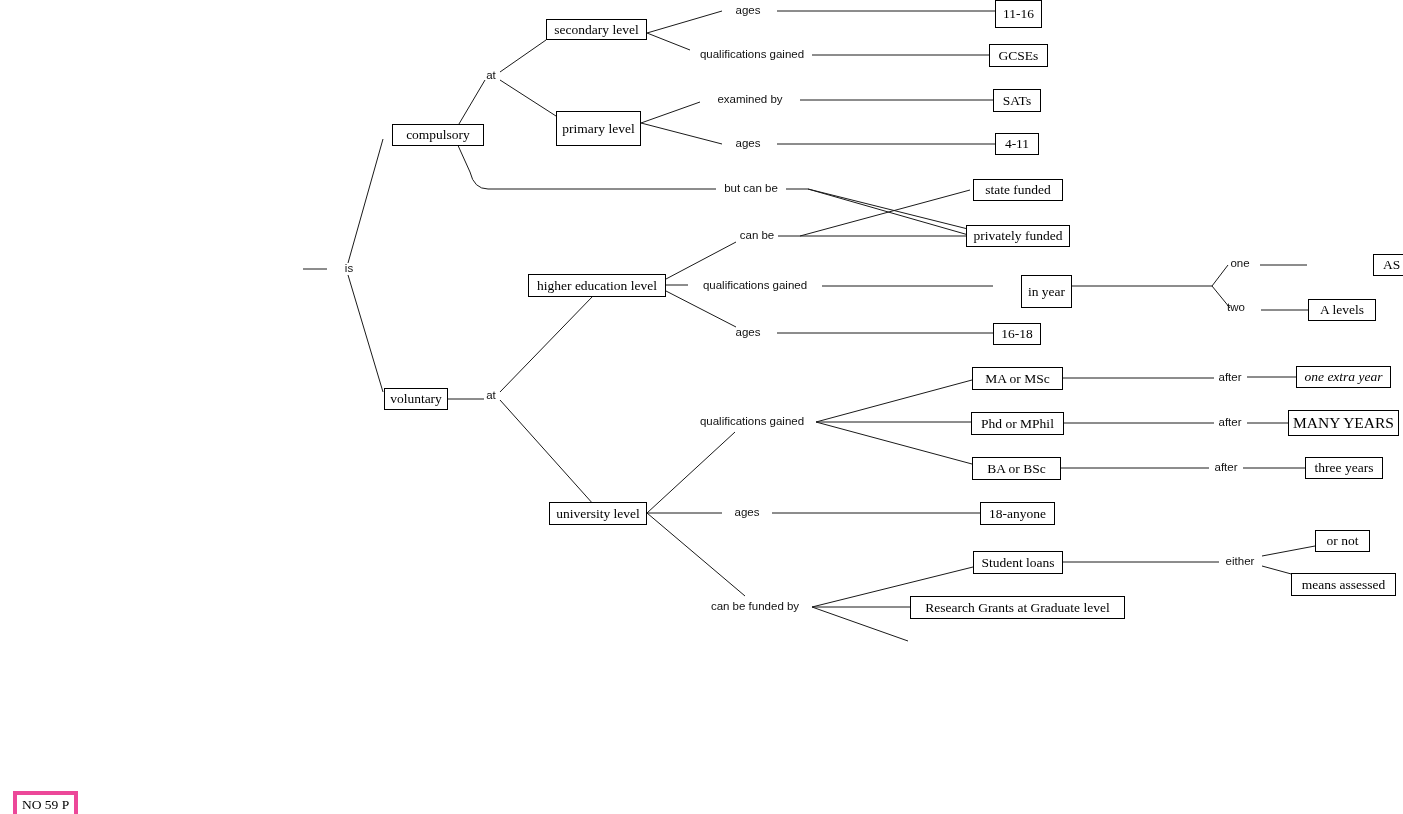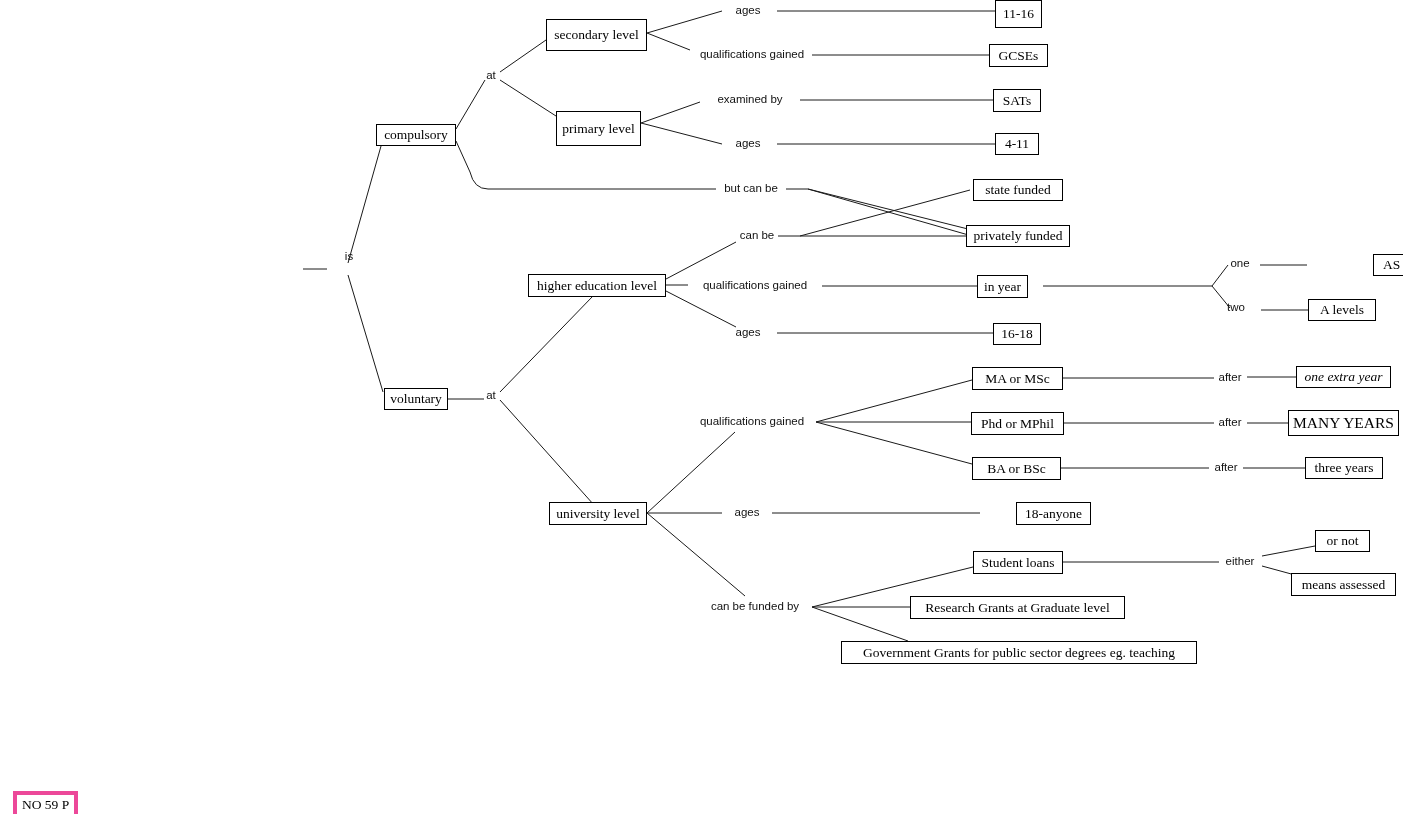--- a/index.html
+++ b/index.html
@@ -161,7 +161,7 @@
 
   <div class="node" style="left:384px; top:388px; width:64px; height:22px;">voluntary</div>
 
-  <div class="node" style="left:546px; top:19px; width:101px; height:32px;">secondary level</div>
+  <div class="node" style="left:546px; top:19px; width:101px; height:21px;">secondary level</div>
 
   <div class="node" style="left:556px; top:111px; width:85px; height:35px;">primary level</div>
 

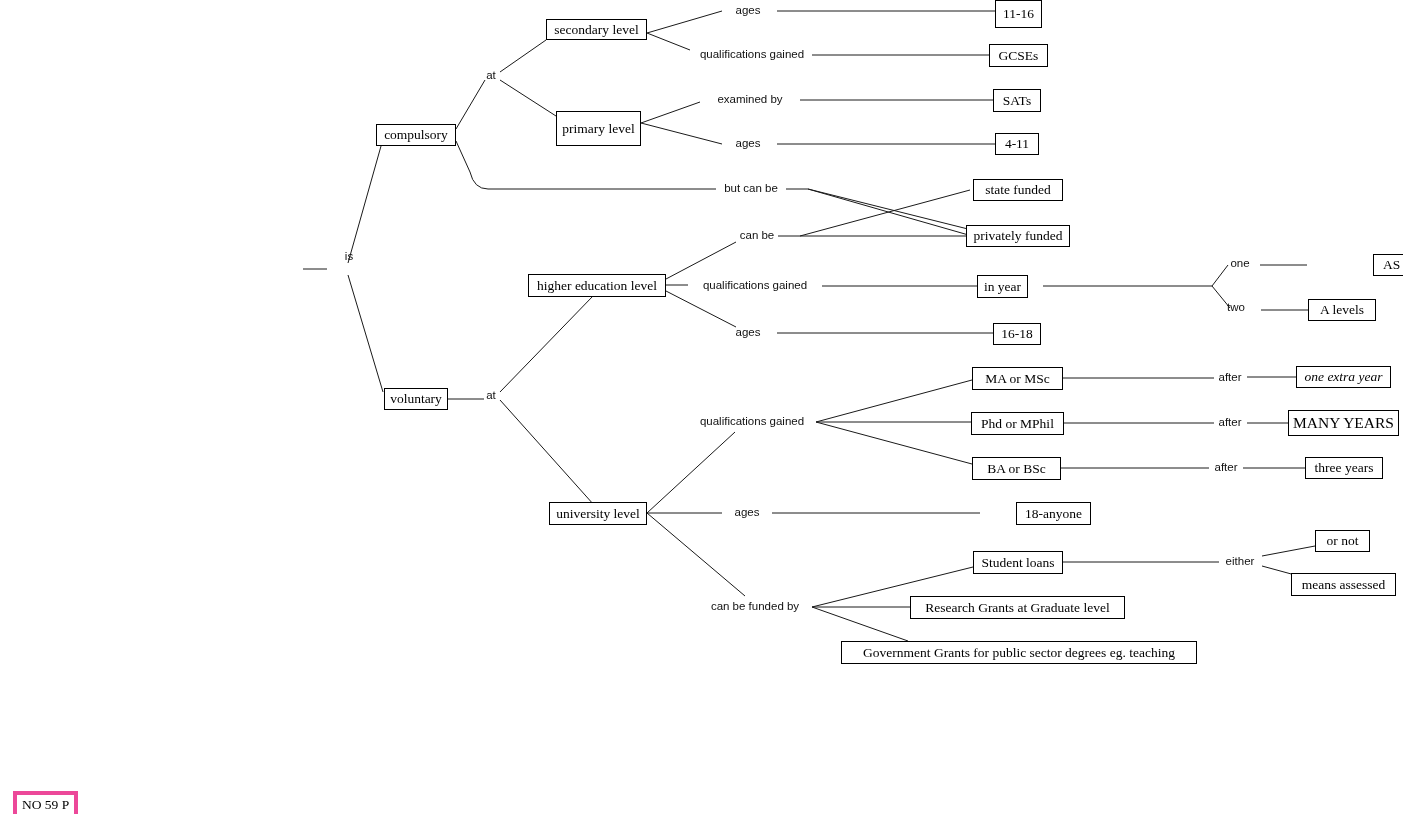--- a/index.html
+++ b/index.html
@@ -157,7 +157,7 @@
   </svg>
 
 
-  <div class="node" style="left:376px; top:124px; width:80px; height:22px;">compulsory</div>
+  <div class="node" style="left:392px; top:124px; width:92px; height:22px;">compulsory</div>
 
   <div class="node" style="left:384px; top:388px; width:64px; height:22px;">voluntary</div>
 

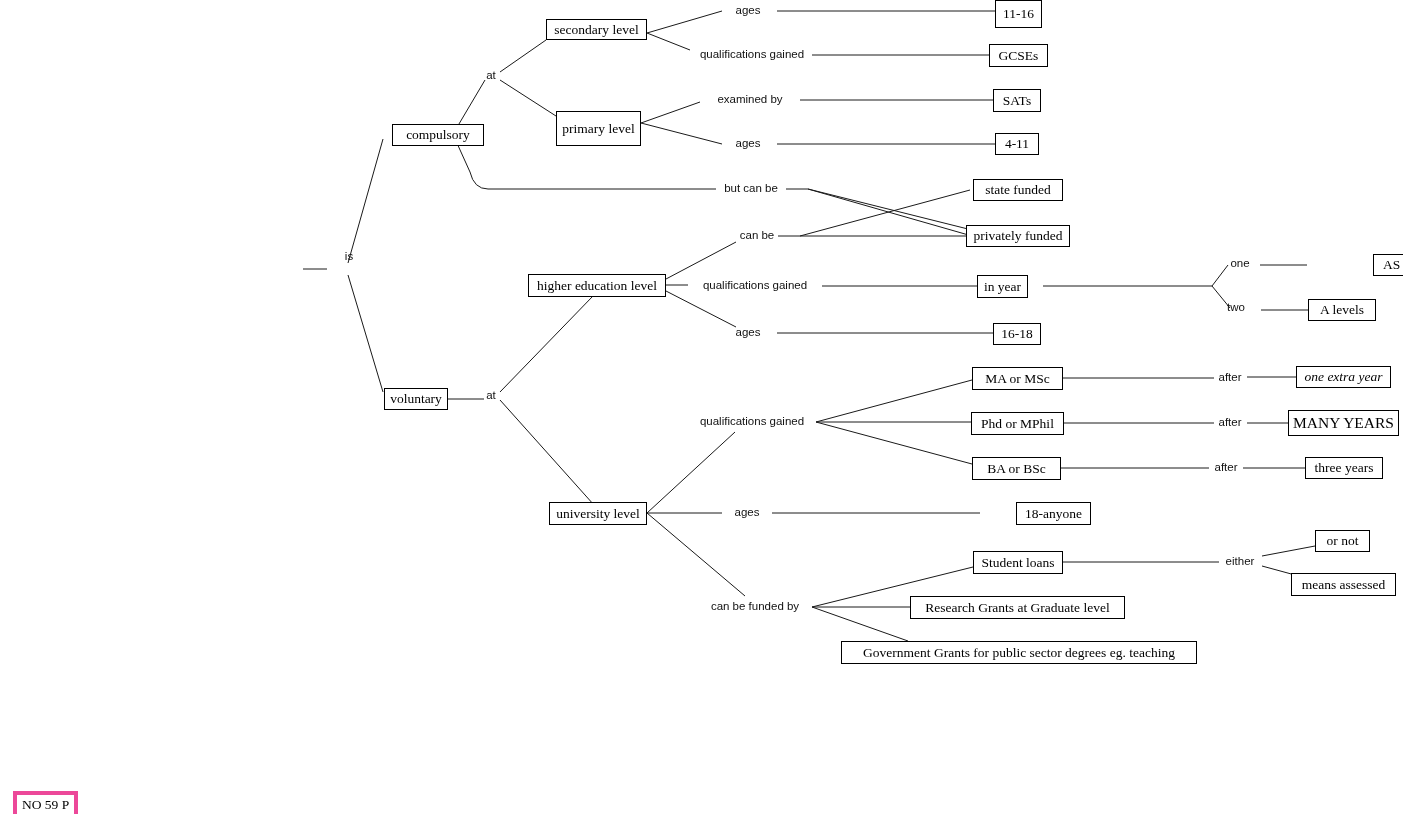--- a/index.html
+++ b/index.html
@@ -213,7 +213,7 @@
 
   <div class="node" style="left:1291px; top:573px; width:105px; height:23px;">means assessed</div>
 
-  <div class="link-label center" style="left:335px; top:257px;padding-left:28px;">is</div>
+  <div class="link-label center" style="left:335px; top:269px;padding-left:28px;">is</div>
 
   <div class="link-label center" style="left:491px; top:76px;">at</div>
 

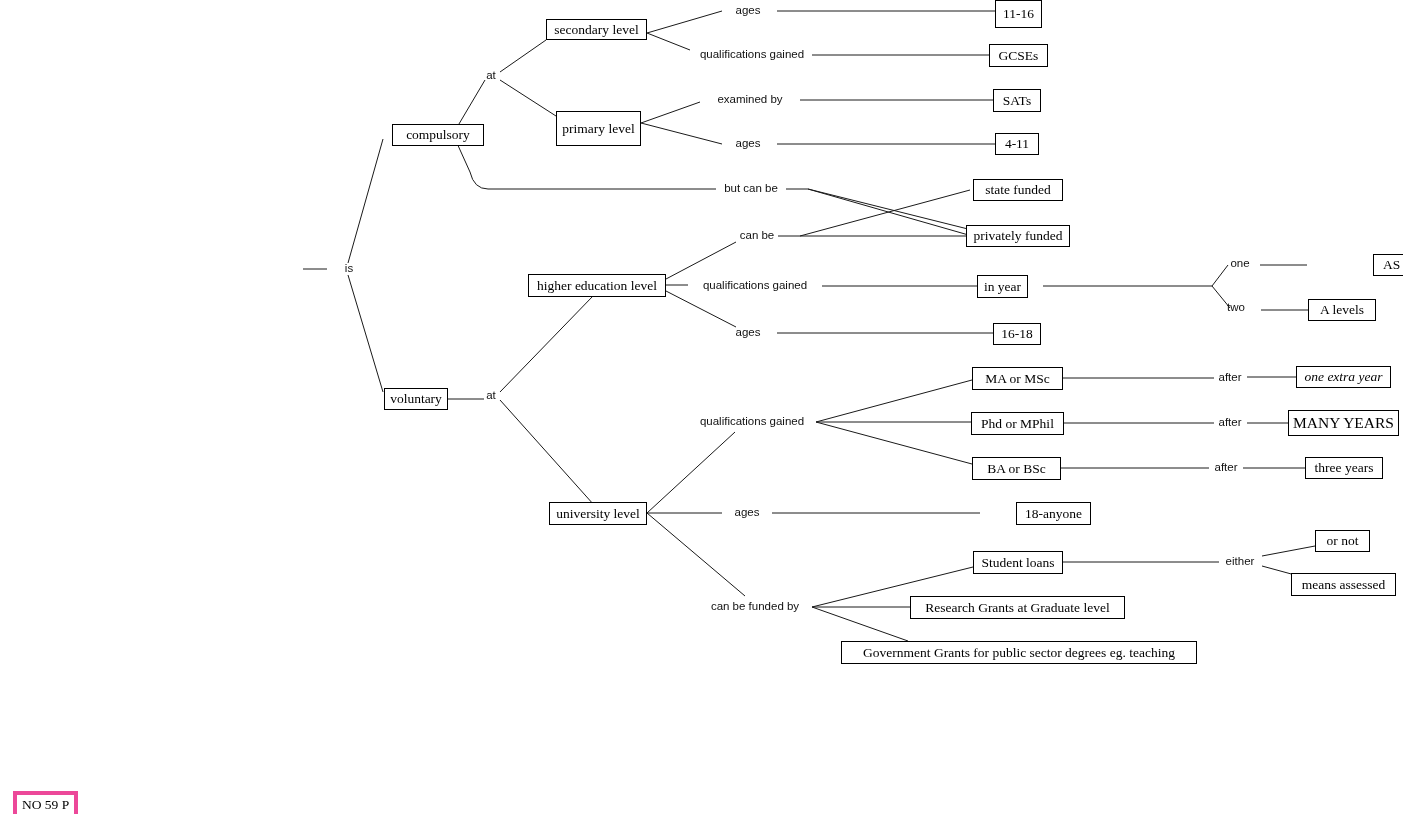--- a/index.html
+++ b/index.html
@@ -181,7 +181,7 @@
 
   <div class="node" style="left:966px; top:225px; width:104px; height:22px;">privately funded</div>
 
-  <div class="node" style="left:977px; top:275px; width:51px; height:23px;">in year</div>
+  <div class="node" style="left:1021px; top:275px; width:51px; height:33px;">in year</div>
 
   <div class="node" style="left:993px; top:323px; width:48px; height:22px;">16-18</div>
 

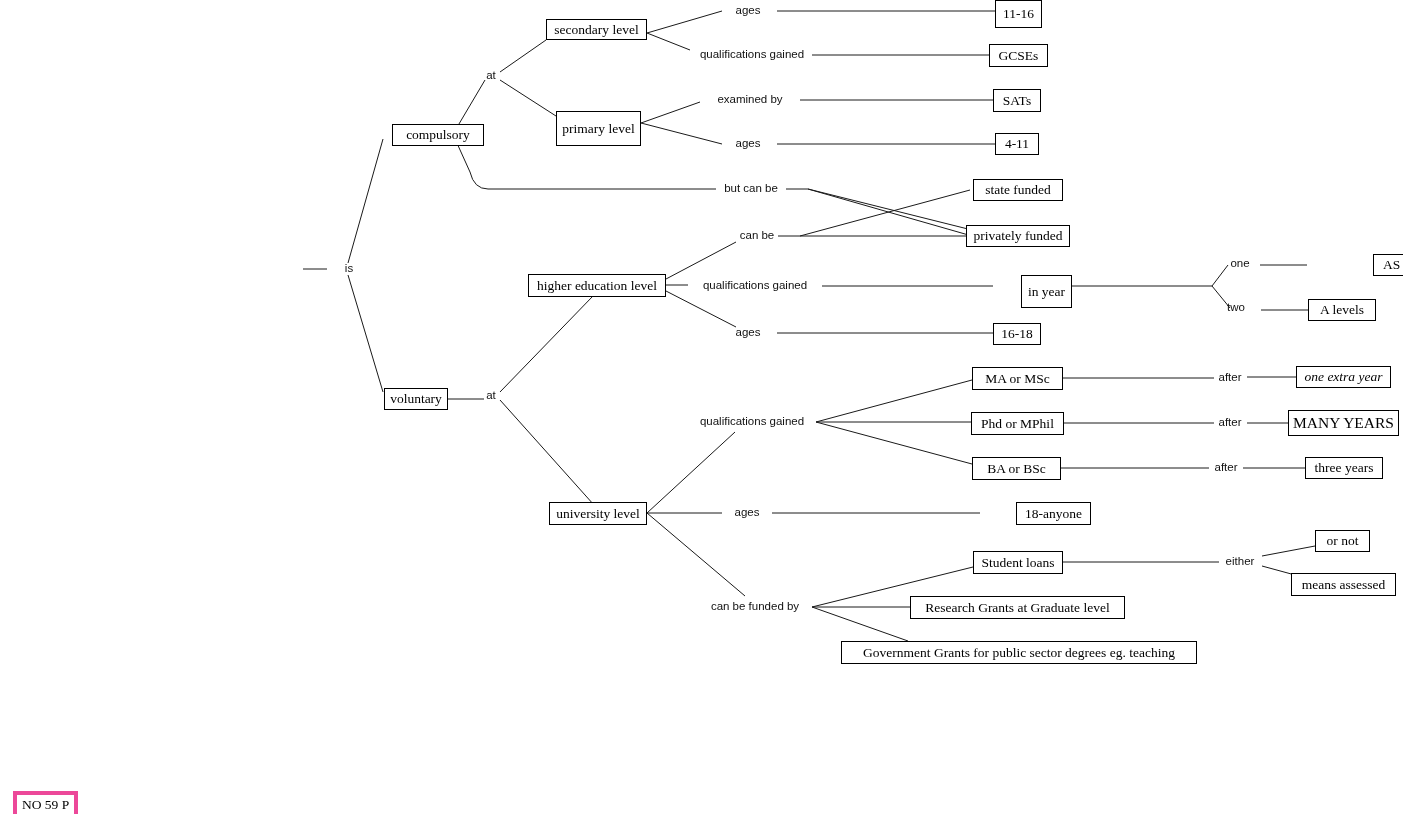--- a/index.html
+++ b/index.html
@@ -201,7 +201,7 @@
 
   <div class="node" style="left:1305px; top:457px; width:78px; height:22px;">three years</div>
 
-  <div class="node" style="left:980px; top:502px; width:75px; height:23px;margin-left:36px;">18-anyone</div>
+  <div class="node" style="left:980px; top:502px; width:75px; height:23px;">18-anyone</div>
 
   <div class="node" style="left:973px; top:551px; width:90px; height:23px;">Student loans</div>
 

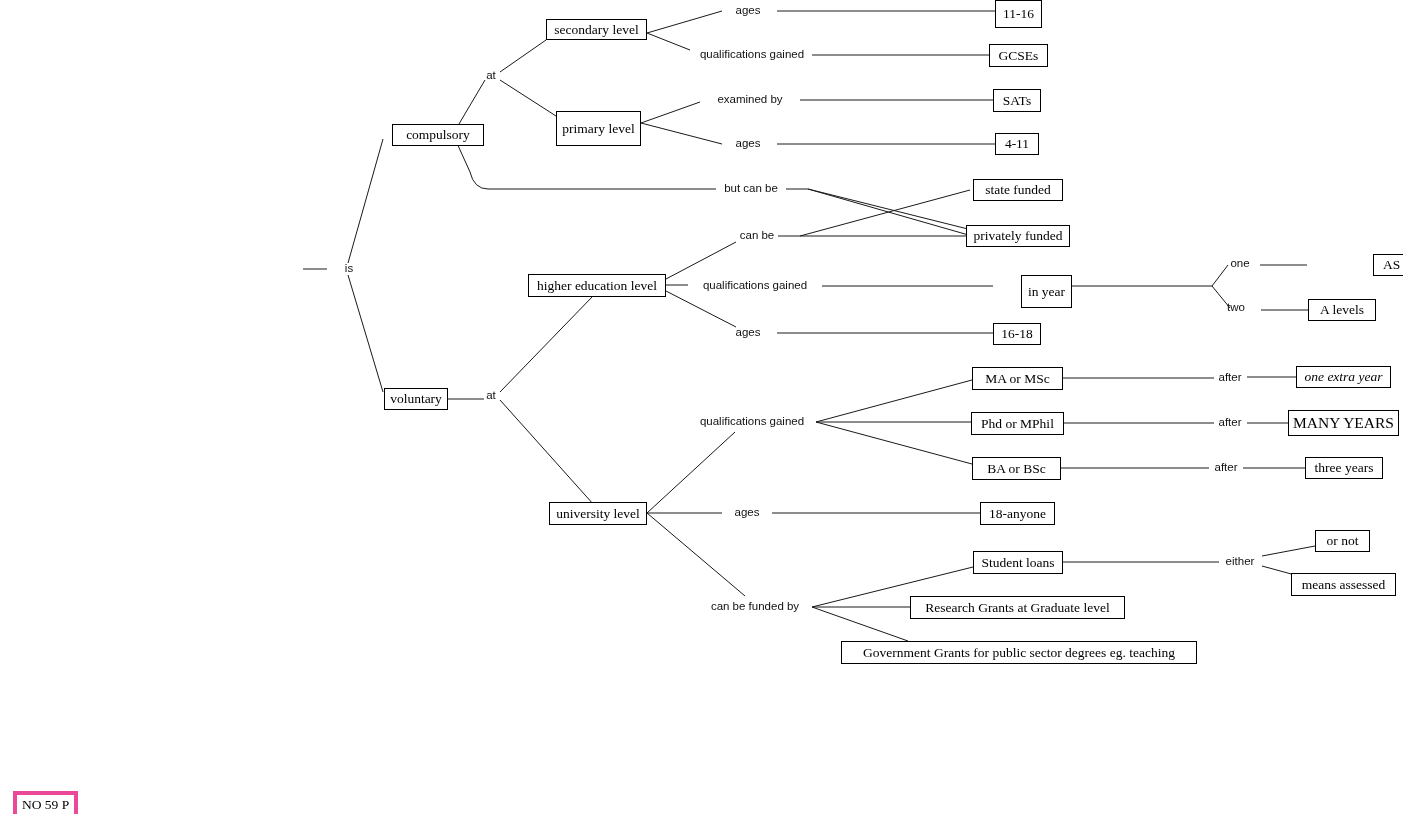--- a/index.html
+++ b/index.html
@@ -207,7 +207,6 @@
 
   <div class="node" style="left:910px; top:596px; width:215px; height:23px;">Research Grants at Graduate level</div>
 
-  <div class="node" style="left:841px; top:641px; width:356px; height:23px;">Government Grants for public sector degrees eg. teaching</div>
 
   <div class="node" style="left:1315px; top:530px; width:55px; height:22px;">or not</div>
 

